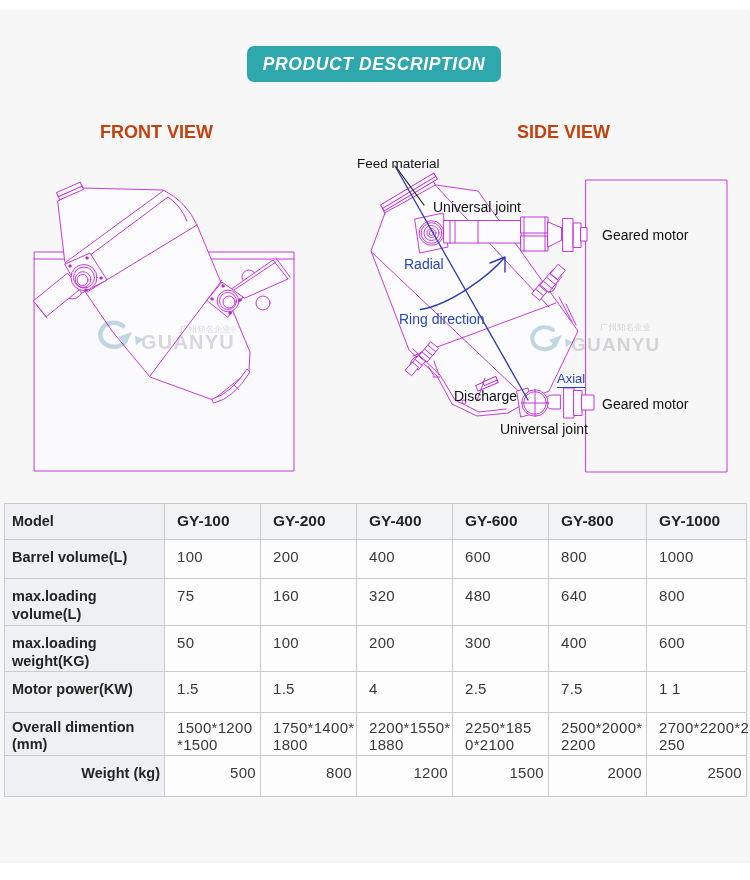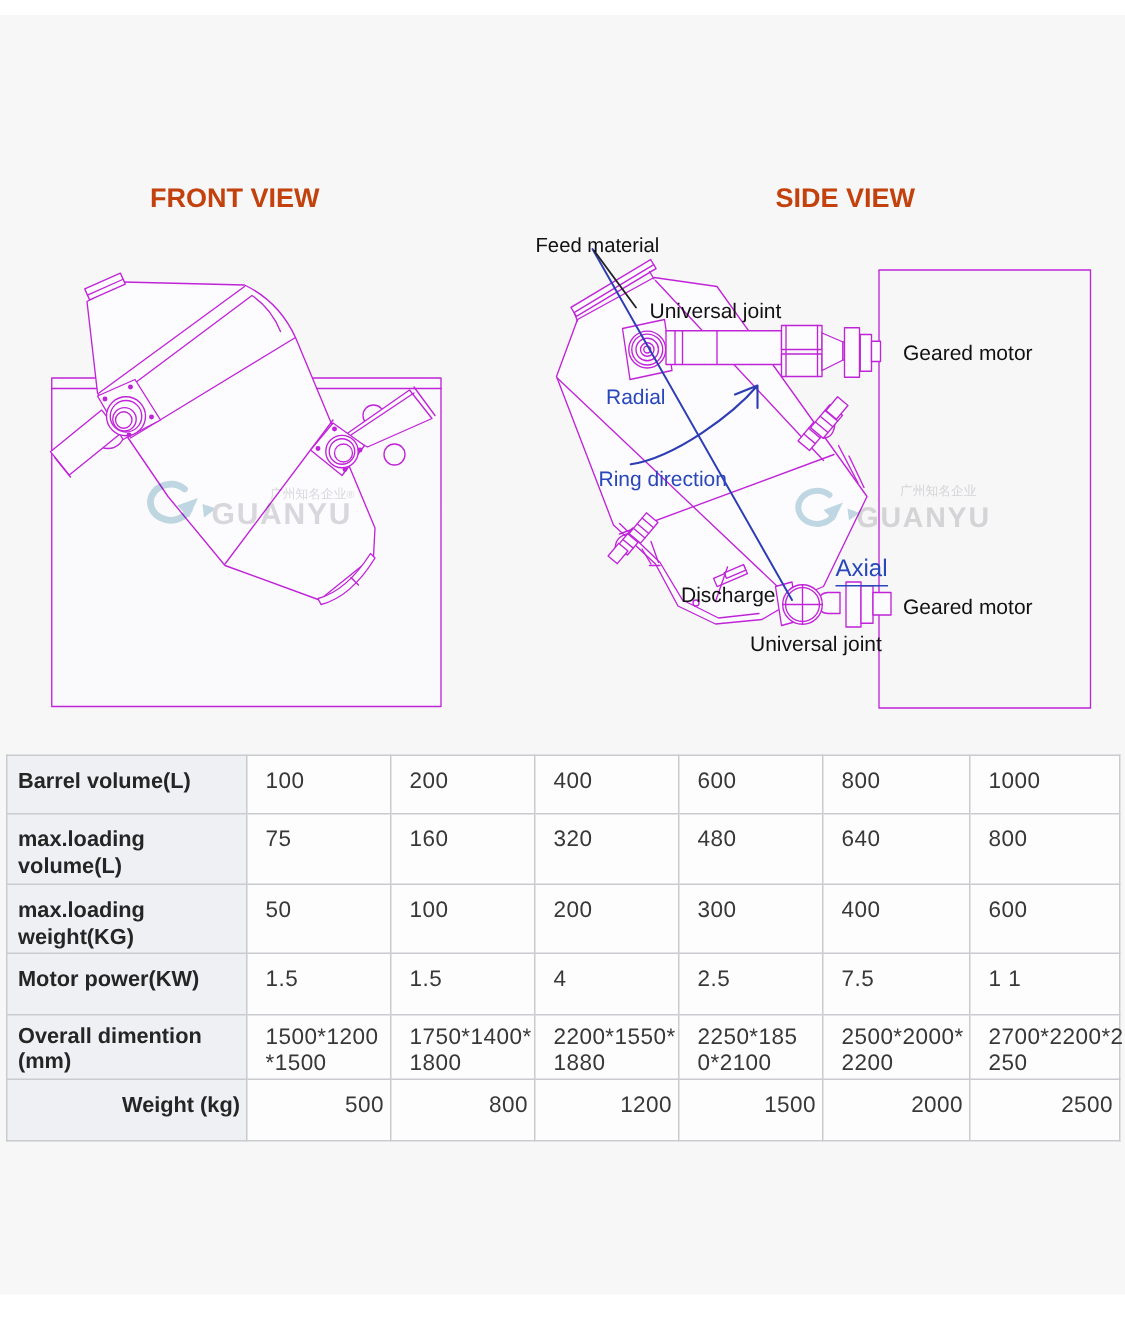--- a/index.html
+++ b/index.html
@@ -25,6 +25,7 @@
 
 <div class="graybg"></div>
 
+<div class="banner">PRODUCT DESCRIPTION</div>
 
 <div class="vtitle" style="left:100px;top:122px;">FRONT VIEW</div>
 

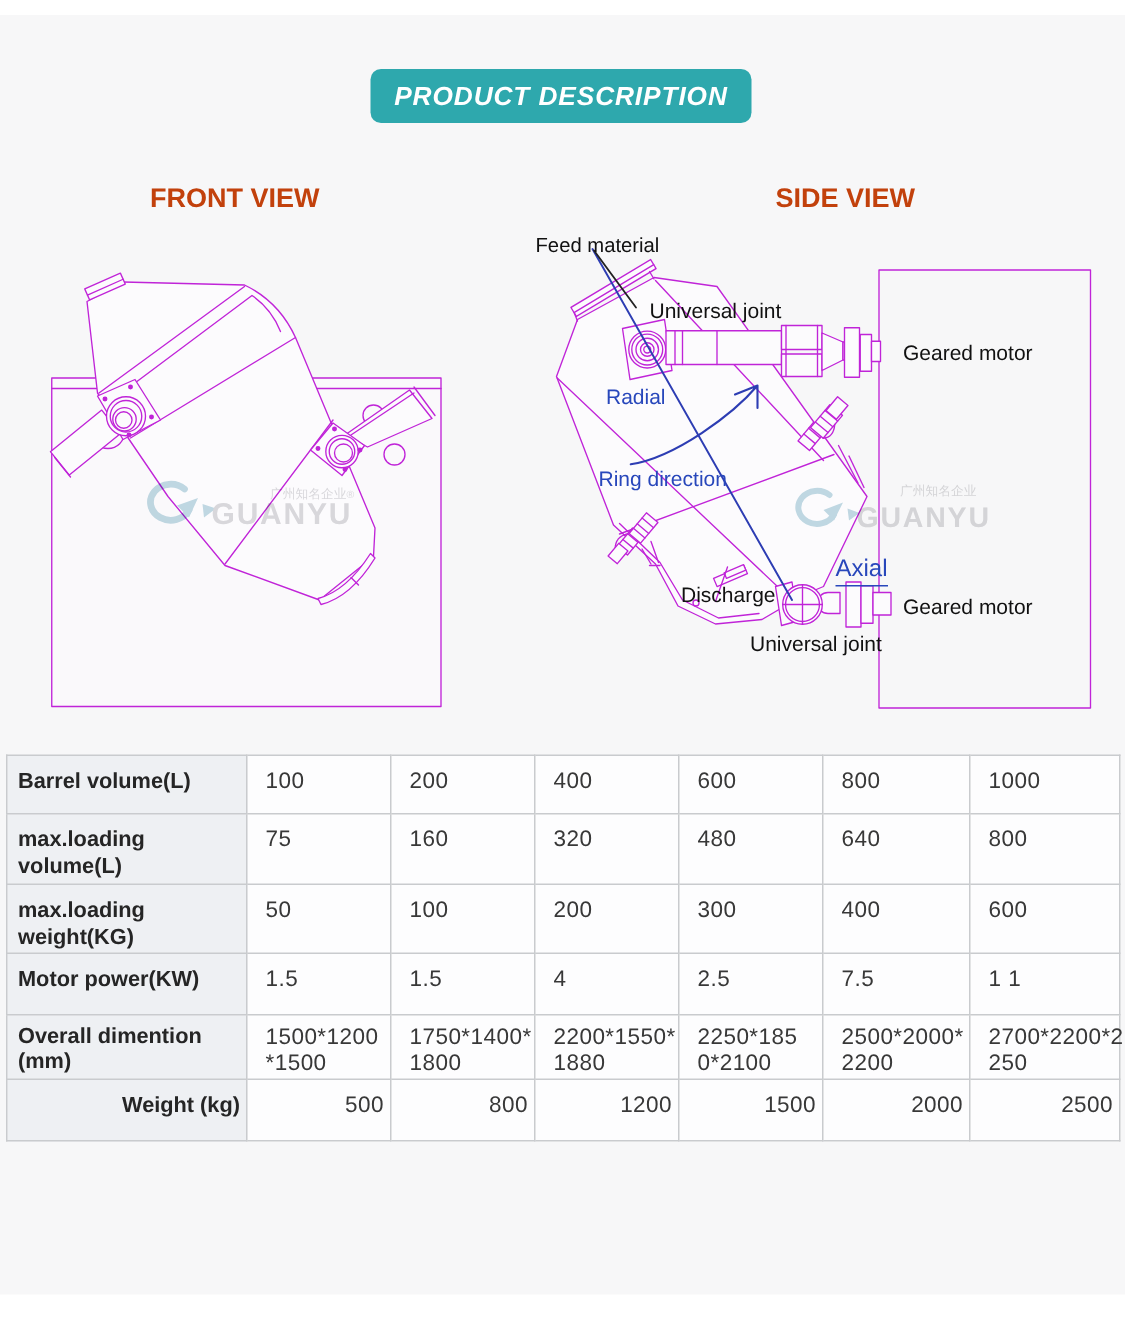--- a/index.html
+++ b/index.html
@@ -229,7 +229,7 @@
 
 <div class="blbl" style="left:399px;top:311px;">Ring direction</div>
 
-<div class="blbl" style="left:557px;top:371px;font-size:16px;border-bottom:1px solid #2847bb;padding-bottom:1px;">Axial</div>
+<div class="blbl" style="left:557px;top:371px;font-size:13px;border-bottom:1px solid #2847bb;padding-bottom:1px;">Axial</div>
 
 <div class="lbl" style="left:454px;top:388px;">Discharge</div>
 

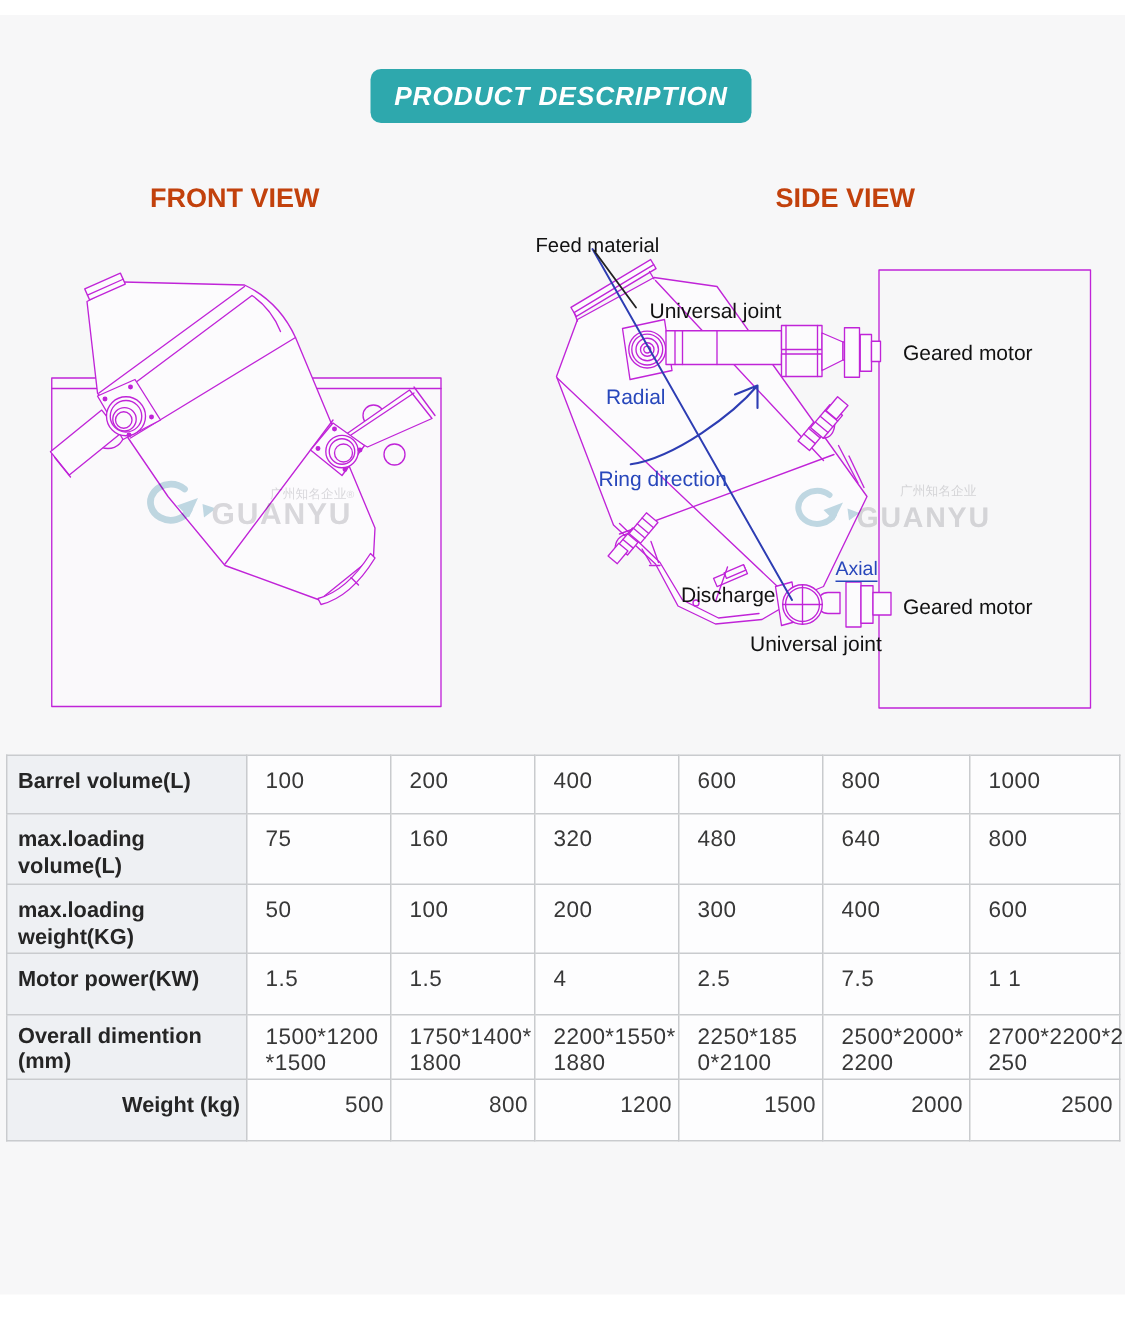--- a/index.html
+++ b/index.html
@@ -251,6 +251,15 @@
       </colgroup>
 
 <tbody>
+        <tr style="height:36px;">
+          <td class="hl">Model</td>
+          <td class="hd">GY-100</td>
+          <td class="hd">GY-200</td>
+          <td class="hd">GY-400</td>
+          <td class="hd">GY-600</td>
+          <td class="hd">GY-800</td>
+          <td class="hd">GY-1000</td>
+        </tr>
 
 <tr style="height:39px;">
           <td class="hl">Barrel volume(L)</td>

